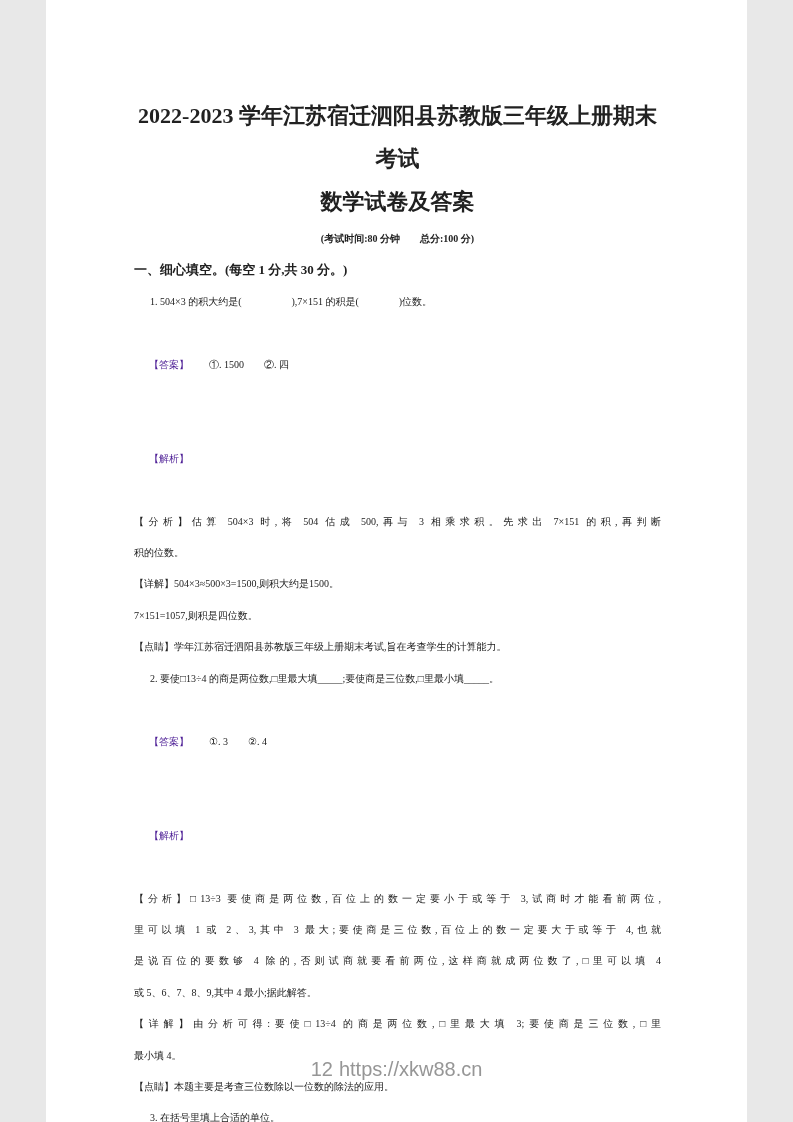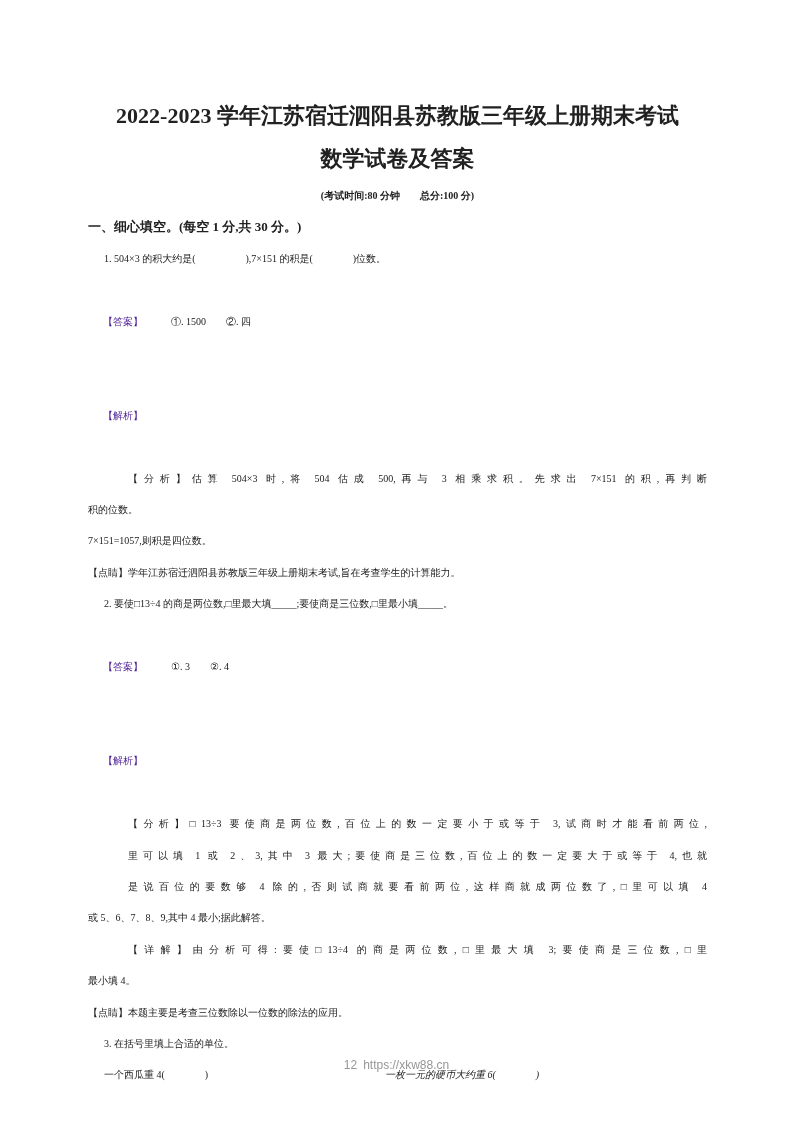--- a/index.html
+++ b/index.html
@@ -4,7 +4,7 @@
 <style>
   html,body{margin:0;padding:0;background:#e8e8e8;}
   .page{
-    width:793px;height:1122px;margin:0 auto;background:#ffffff;
+    width:701px;height:1122px;margin:0 auto;background:#ffffff;
     position:relative;overflow:hidden;
     font-family:"Liberation Serif","DejaVu Serif",serif;
     color:#212121;

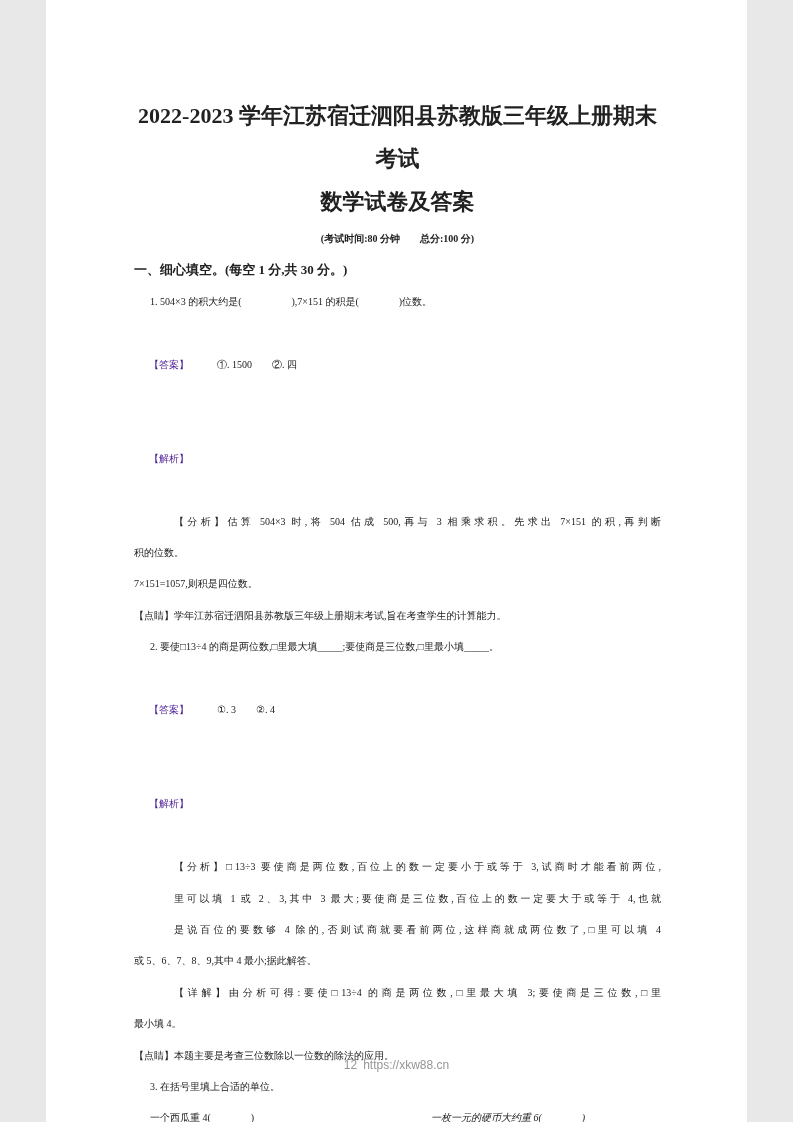--- a/index.html
+++ b/index.html
@@ -20,7 +20,7 @@
   .sec-heading{font-weight:bold;font-size:13px;}
   .question{padding-left:16px;}
   .label-blue{color:#4c1d95;}
-  .answer-content{margin-left:28px;}
+  .answer-content{margin-left:20px;}
   .full{text-align:justify;text-align-last:justify;margin-left:40px;}
   .units-row{display:flex;padding-left:16px;}
   .units-row .left{flex:0 0 281px;}

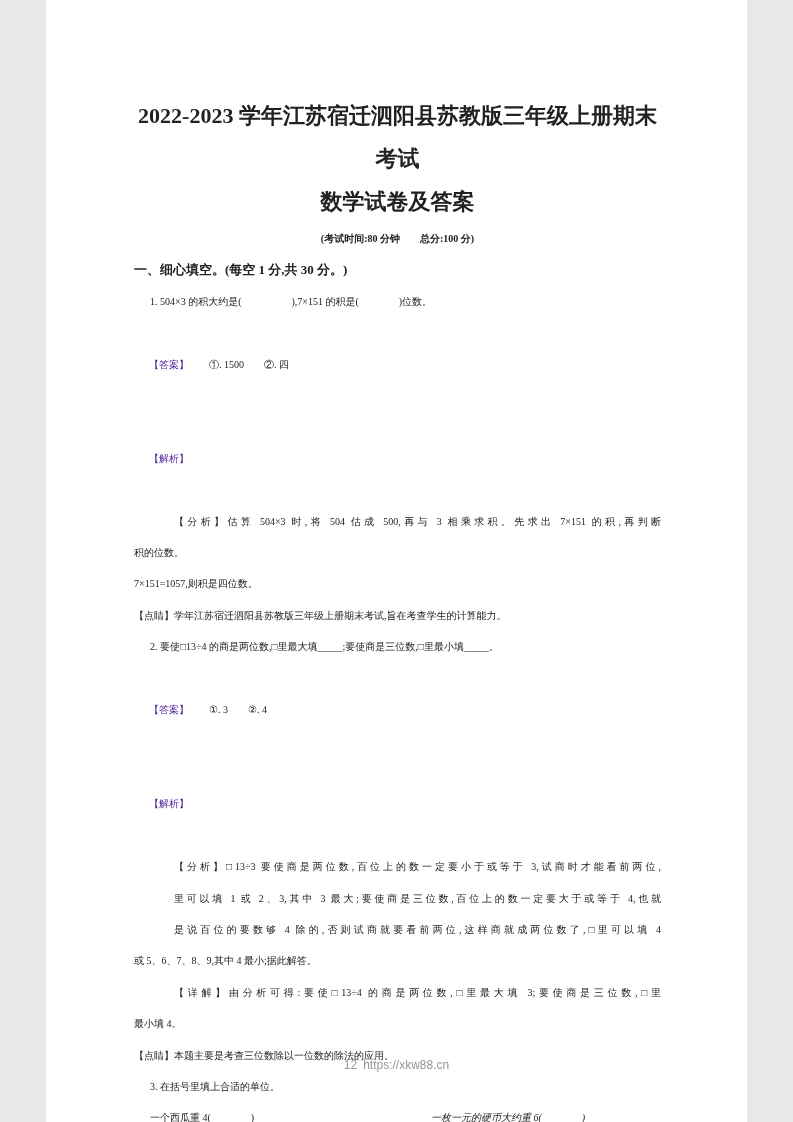--- a/index.html
+++ b/index.html
@@ -21,7 +21,7 @@
   .question{padding-left:16px;}
   .label-blue{color:#4c1d95;}
   .answer-content{margin-left:20px;}
-  .full{text-align:justify;text-align-last:justify;margin-left:40px;}
+  .full{text-align:justify;text-align-last:justify;}
   .units-row{display:flex;padding-left:16px;}
   .units-row .left{flex:0 0 281px;}
   .units-row .right{flex:1;font-style:italic;}

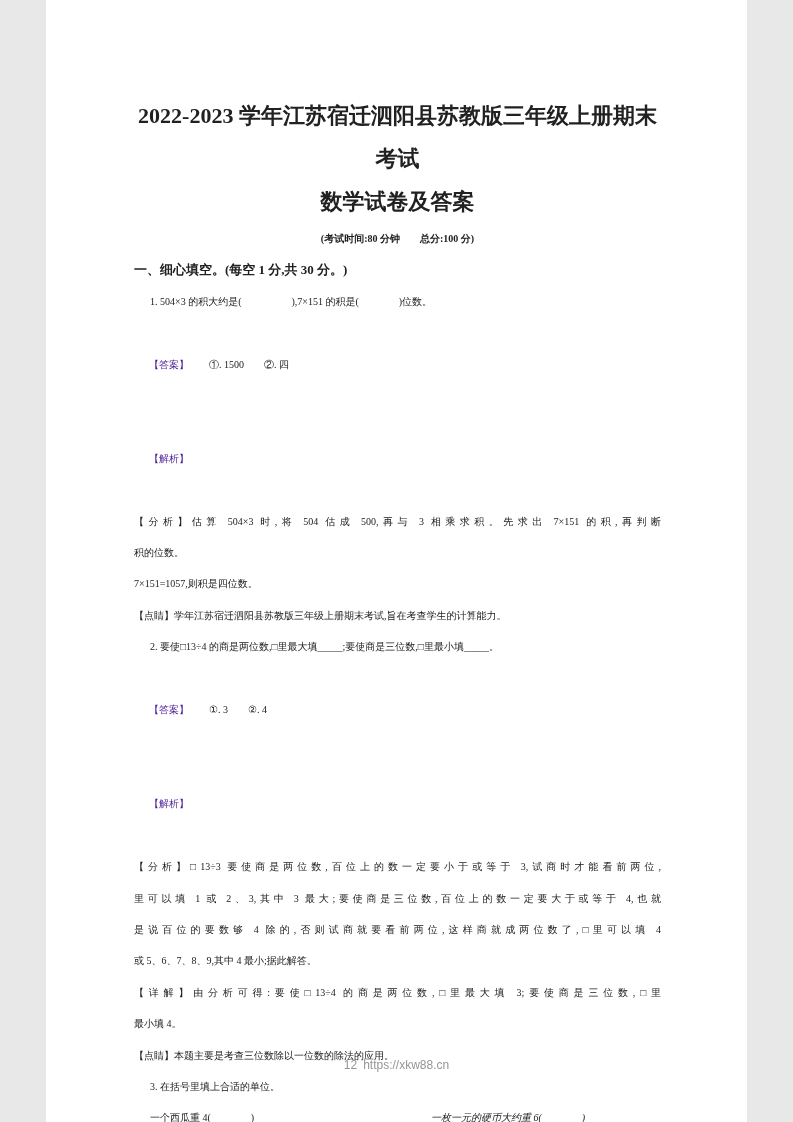--- a/index.html
+++ b/index.html
@@ -54,6 +54,7 @@
     </div>
     <div class="line full">【分析】估算 504×3 时,将 504 估成 500,再与 3 相乘求积。先求出 7×151 的积,再判断</div>
     <div class="line">积的位数。</div>
+    <div class="line">【详解】504×3≈500×3=1500,则积大约是1500。</div>
     <div class="line">7×151=1057,则积是四位数。</div>
     <div class="line">【点睛】学年江苏宿迁泗阳县苏教版三年级上册期末考试,旨在考查学生的计算能力。</div>
 

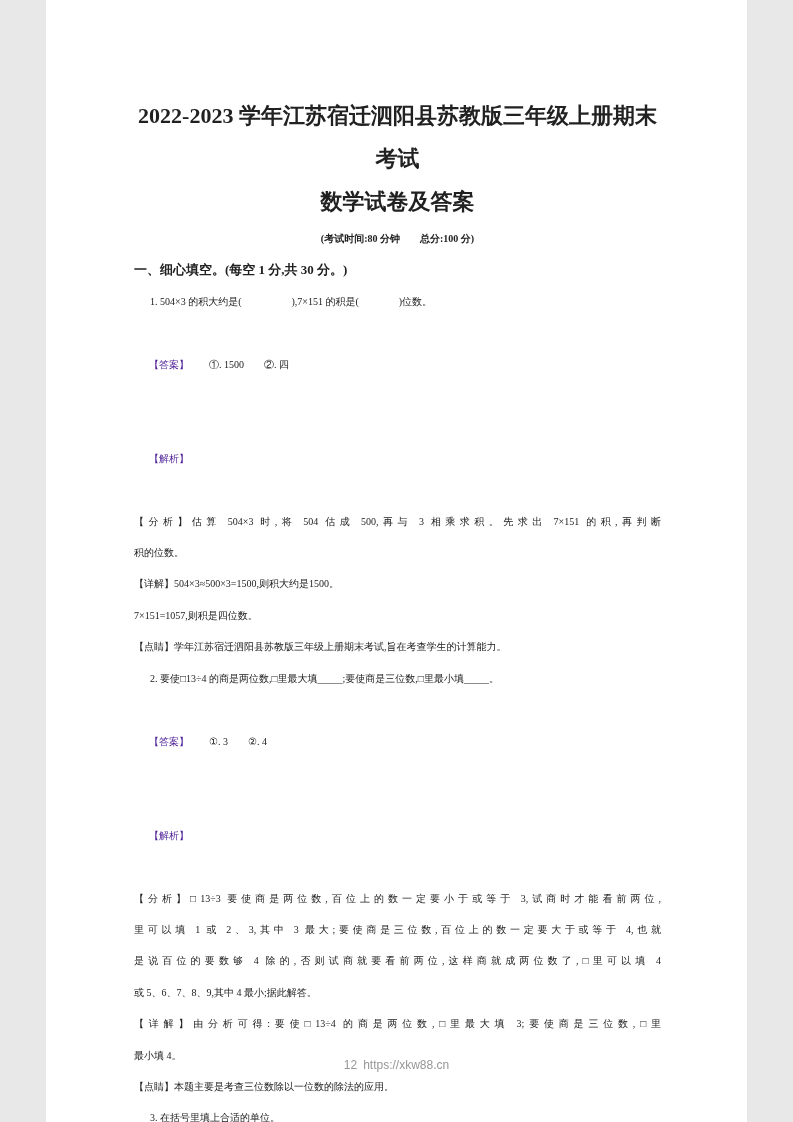--- a/index.html
+++ b/index.html
@@ -28,7 +28,7 @@
   .footer{
     position:absolute;left:0;right:0;top:1058px;text-align:center;
     font-family:"Liberation Sans","DejaVu Sans",sans-serif;
-    font-size:12px;color:#969696;
+    font-size:20px;color:#969696;
   }
   .footer span{margin:0 3px;}
 </style>

